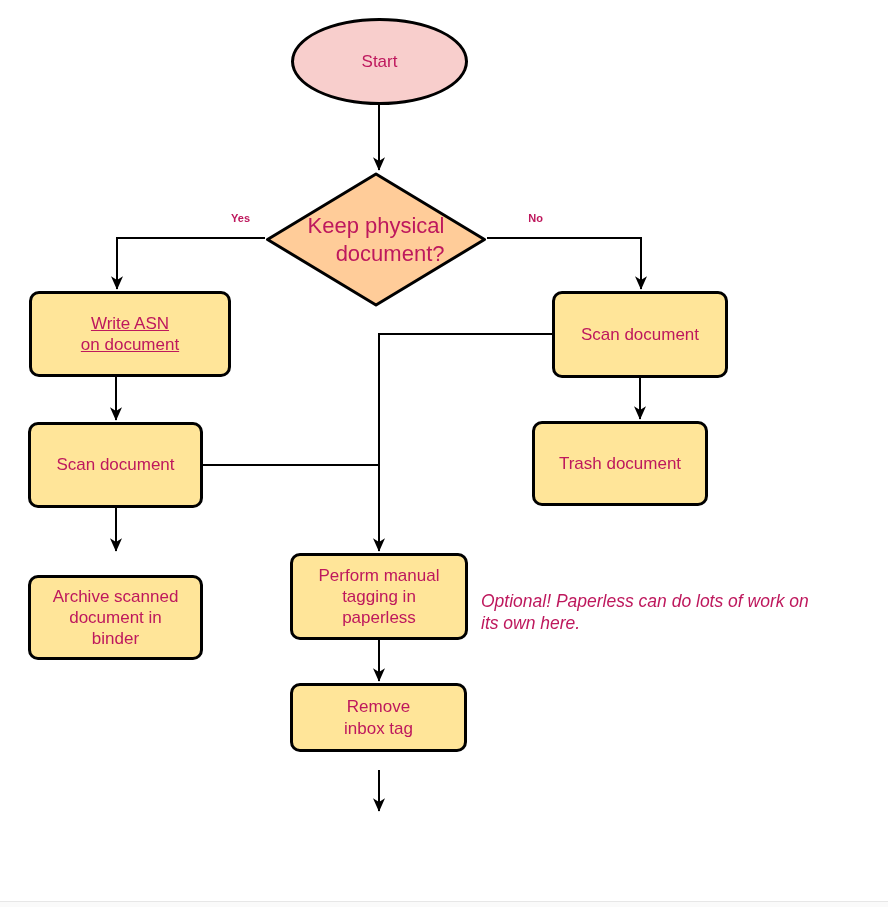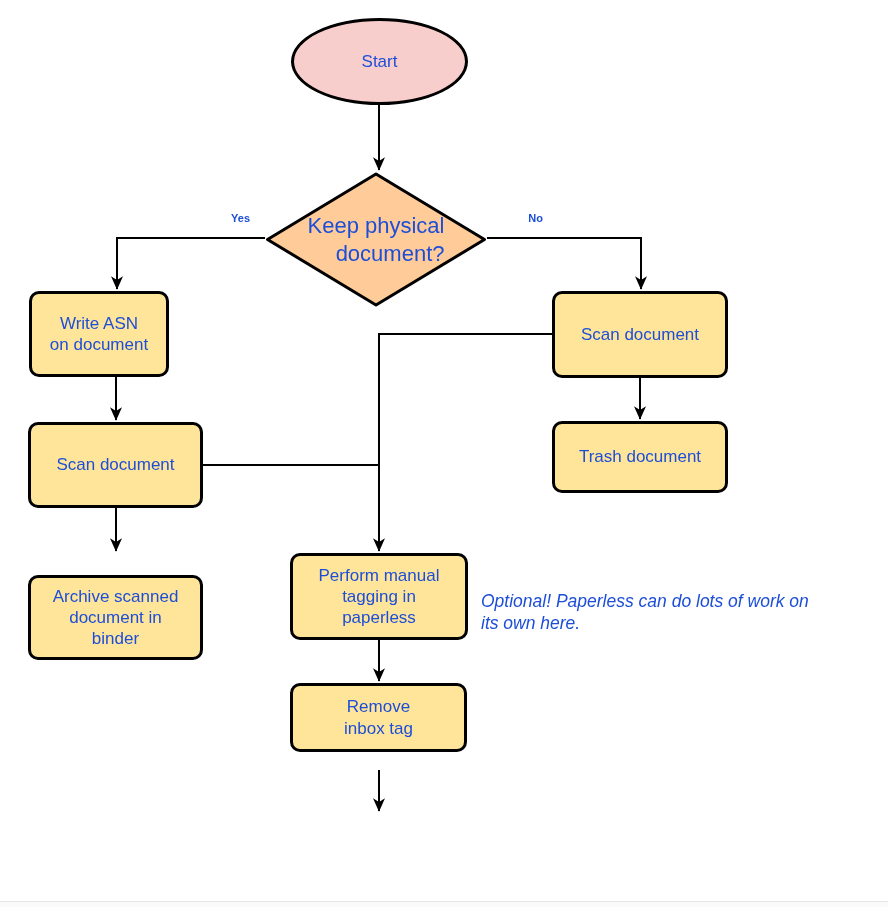--- a/index.html
+++ b/index.html
@@ -10,7 +10,7 @@
     background: #ffffff;
     overflow: hidden;
     font-family: "Liberation Sans", sans-serif;
-    color: #1d4ed8;
+    color: #be185d;
   }
   #edges { position: absolute; left: 0; top: 0; width: 888px; height: 907px; }
   .node {

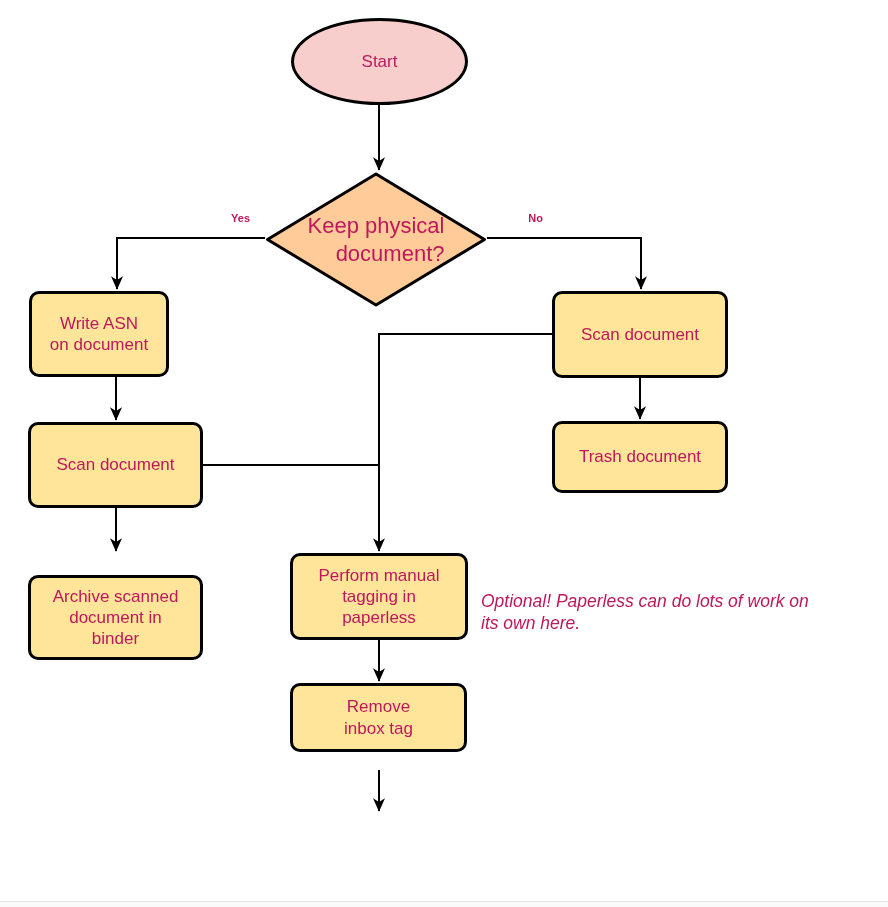--- a/index.html
+++ b/index.html
@@ -90,7 +90,7 @@
 document?</div>
   </div>
 
-  <div class="node process" style="left: 29px; top: 291px; width: 140px; height: 86px; background-color: rgb(255, 229, 153);">Write ASN
+  <div class="node process" style="left: 29px; top: 291px; width: 202px; height: 86px; background-color: rgb(255, 229, 153); text-decoration: underline;">Write ASN
 on document</div>
 
   <div class="node process" style="left: 28px; top: 422px; width: 175px; height: 86px; background-color: rgb(255, 229, 153);">Scan document</div>

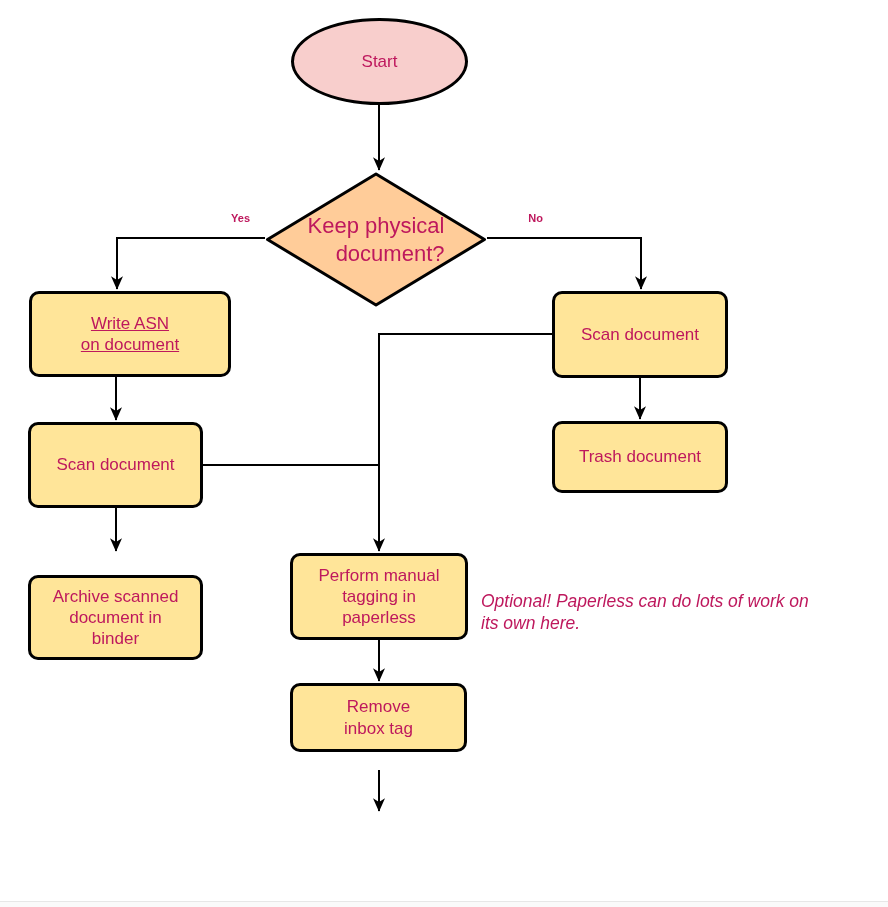--- a/index.html
+++ b/index.html
@@ -101,7 +101,7 @@
 
   <div class="node process" style="left: 552px; top: 291px; width: 176px; height: 87px; background-color: rgb(255, 229, 153);">Scan document</div>
 
-  <div class="node process" style="left: 552px; top: 421px; width: 176px; height: 72px; background-color: rgb(255, 229, 153);">Trash document</div>
+  <div class="node process" style="left: 532px; top: 421px; width: 176px; height: 85px; background-color: rgb(255, 229, 153);">Trash document</div>
 
   <div class="node process" style="left: 290px; top: 553px; width: 178px; height: 87px; background-color: rgb(255, 229, 153);">Perform manual
 tagging in

